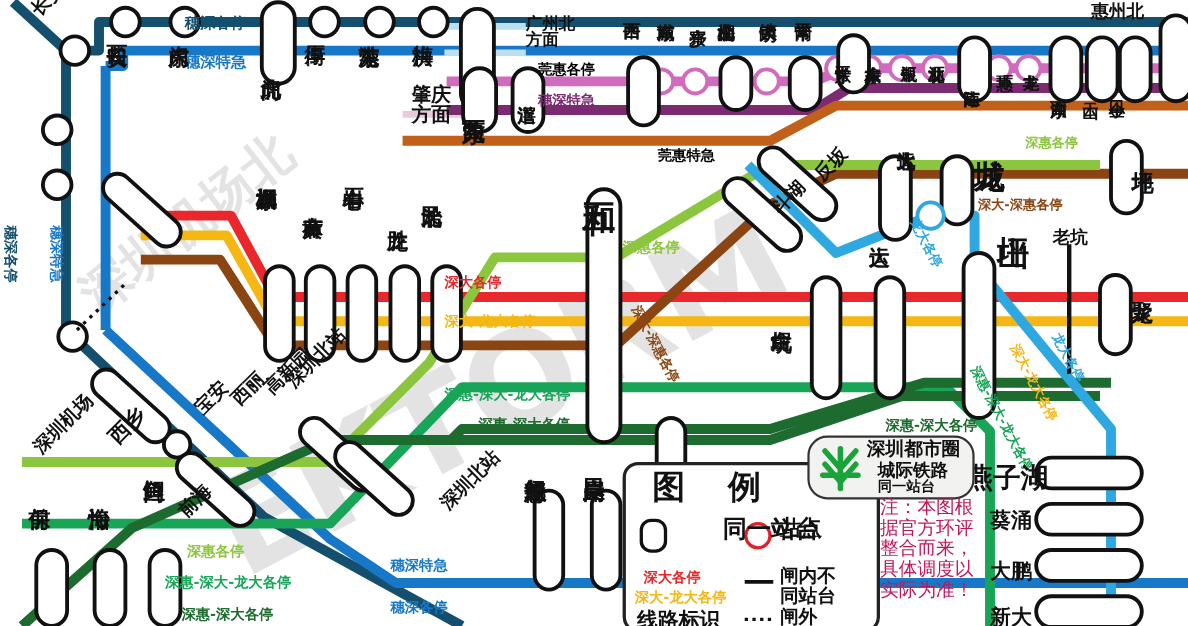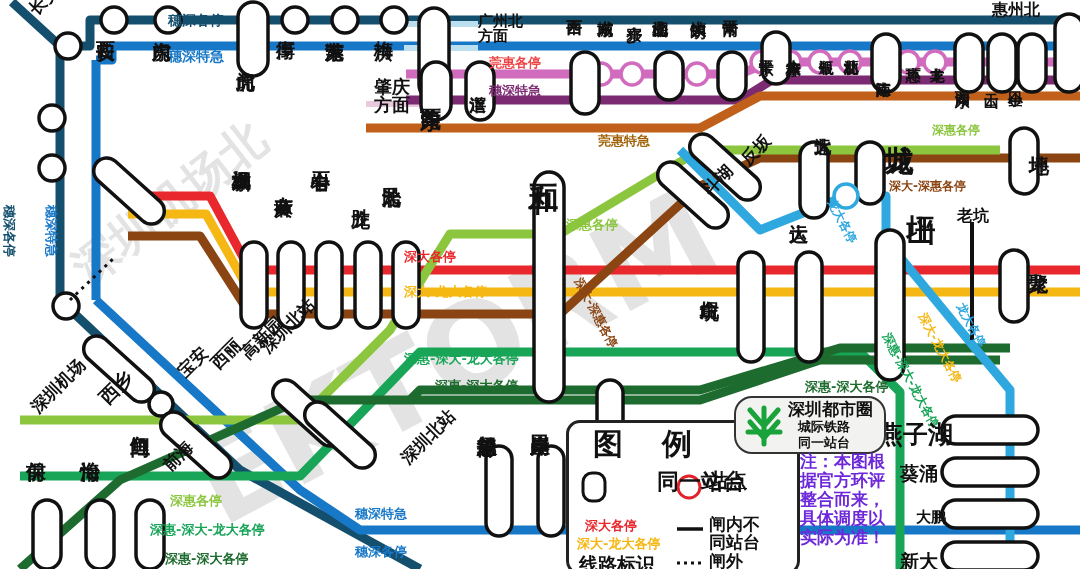--- a/index.html
+++ b/index.html
@@ -160,7 +160,7 @@
   <div id="line-label-layer">
       <div class="lineLbl" style="left: 168px; top: 12px; font-size: 14px; color: rgb(20, 80, 110);">穗深各停</div>
       <div class="lineLbl" style="left: 168px; top: 48px; font-size: 14px; color: rgb(24, 120, 200);">穗深特急</div>
-      <div class="lineLbl" style="left: 489px; top: 54px; font-size: 13px; color: #ef4444;">莞惠各停</div>
+      <div class="lineLbl" style="left: 489px; top: 54px; font-size: 13px; color: #000000;">莞惠各停</div>
       <div class="lineLbl" style="left: 489px; top: 82px; font-size: 13px; color: rgb(124, 42, 114);">穗深特急</div>
       <div class="lineLbl" style="left: 598px; top: 132px; font-size: 13px; color: #a16207; text-align: right;">莞惠特急</div>
       <div class="lineLbl" style="left: 404px; top: 248px; font-size: 13px; color: rgb(232, 40, 44);">深大各停</div>

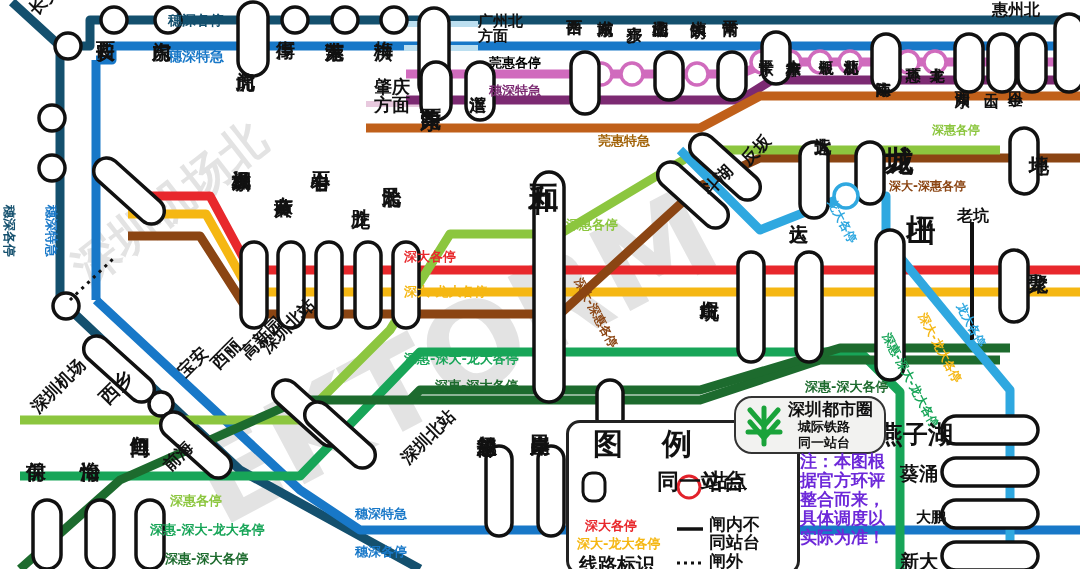--- a/index.html
+++ b/index.html
@@ -162,7 +162,7 @@
       <div class="lineLbl" style="left: 168px; top: 48px; font-size: 14px; color: rgb(24, 120, 200);">穗深特急</div>
       <div class="lineLbl" style="left: 489px; top: 54px; font-size: 13px; color: #000000;">莞惠各停</div>
       <div class="lineLbl" style="left: 489px; top: 82px; font-size: 13px; color: rgb(124, 42, 114);">穗深特急</div>
-      <div class="lineLbl" style="left: 598px; top: 132px; font-size: 13px; color: #a16207; text-align: right;">莞惠特急</div>
+      <div class="lineLbl" style="left: 598px; top: 132px; font-size: 13px; color: #000000; text-align: right;">莞惠特急</div>
       <div class="lineLbl" style="left: 404px; top: 248px; font-size: 13px; color: rgb(232, 40, 44);">深大各停</div>
       <div class="lineLbl" style="left: 404px; top: 283px; font-size: 13px; color: rgb(245, 183, 19);">深大-龙大各停</div>
       <div class="lineLbl" style="left: 566px; top: 216px; font-size: 13px; color: rgb(140, 198, 63);">深惠各停</div>

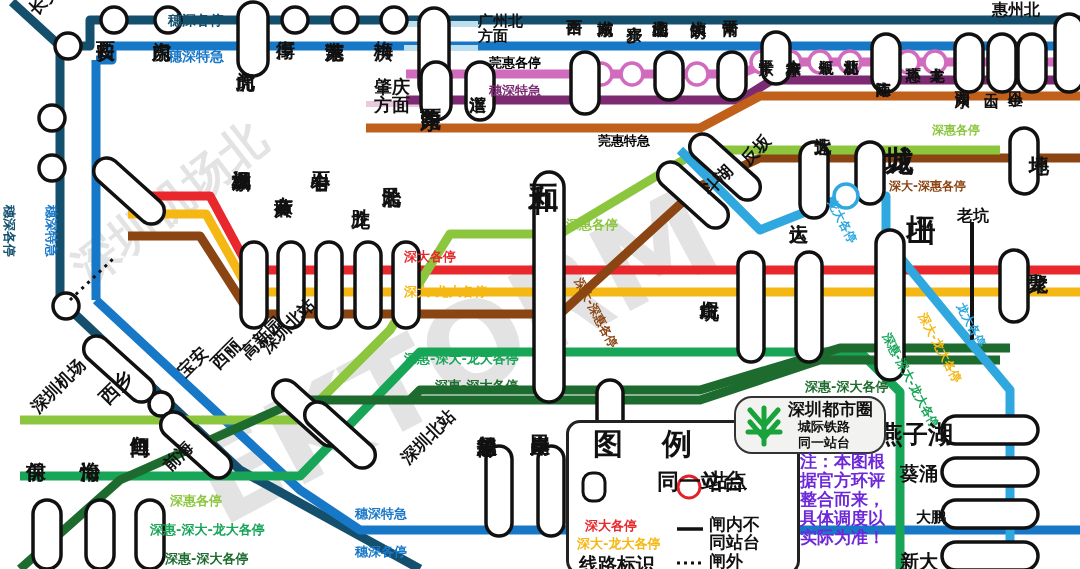--- a/index.html
+++ b/index.html
@@ -280,7 +280,7 @@
       </g>
     </svg>
     <div class="lbl" style="left:52px;top:3px;font-size:17px;text-align:right;">深圳都市圈</div>
-    <div class="lbl" style="left:62px;top:22px;font-size:13px;">城际铁路</div>
+    <div class="lbl" style="left:62px;top:22px;font-size:16px;">城际铁路</div>
     <div class="lbl" style="left:62px;top:38px;font-size:13px;">同一站台</div>
   </div>
 

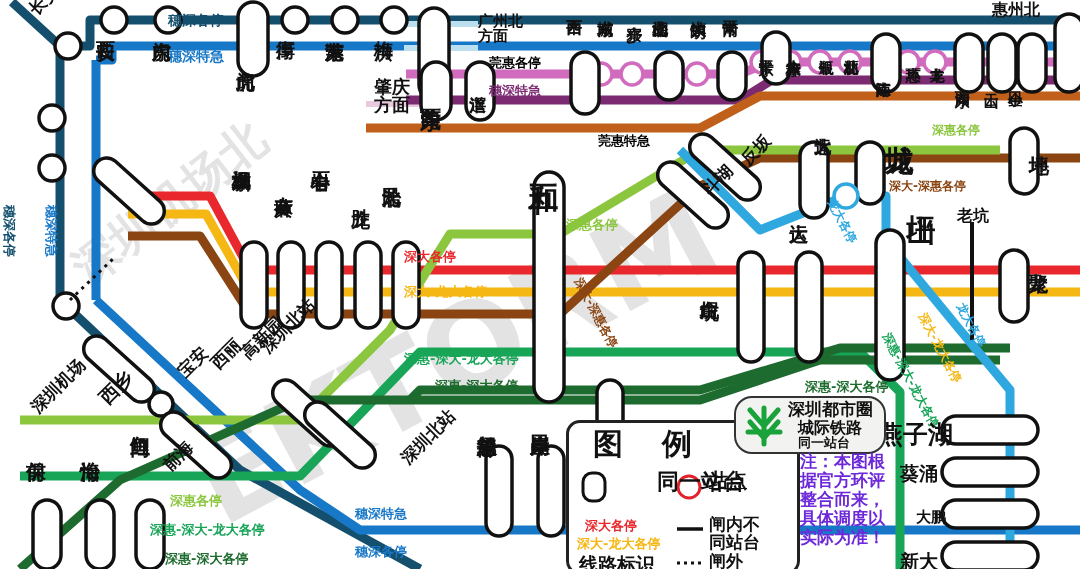--- a/index.html
+++ b/index.html
@@ -14,7 +14,7 @@
       transform-origin:0 0;z-index:0;}
   .legend{position:absolute;background:#fff;border:3px solid #222;border-radius:14px;}
   .badge{position:absolute;background:#f2f2f0;border:2.5px solid #333;border-radius:18px;}
-  .note{position:absolute;color:#6d28d9;font-weight:700;line-height:1.12;white-space:pre;}
+  .note{position:absolute;color:#be185d;font-weight:400;line-height:1.12;white-space:pre;}
 </style>
 </head>
 <body>

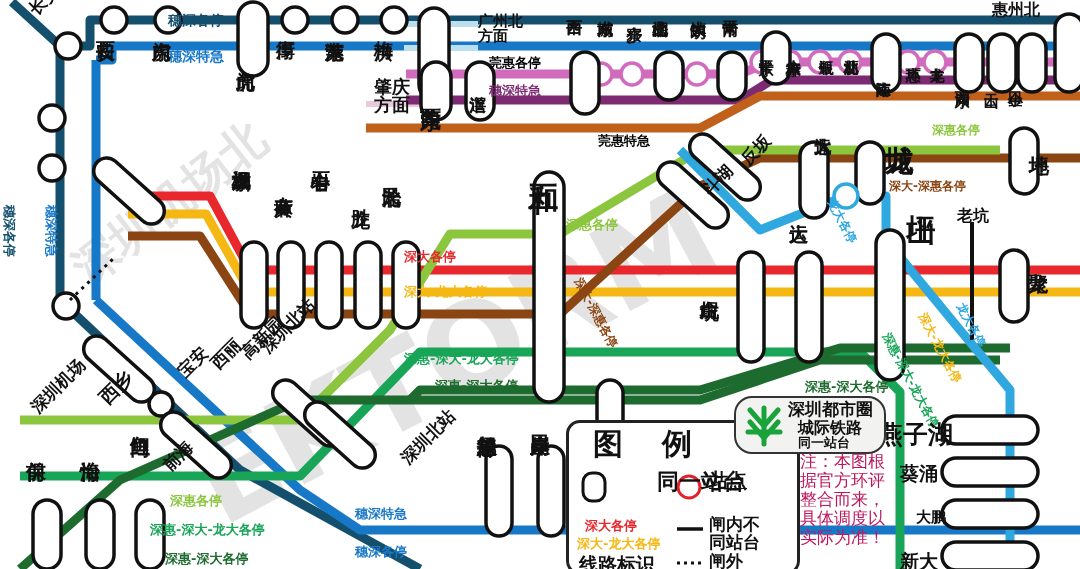--- a/index.html
+++ b/index.html
@@ -246,7 +246,7 @@
       <div class="lbl vert" style="left: 530px; top: 420px; font-size: 20px;">皇岗口岸</div>
       <div class="lbl" style="left: 878px; top: 422px; font-size: 25px;">燕子湖</div>
       <div class="lbl" style="left: 900px; top: 464px; font-size: 19px;">葵涌</div>
-      <div class="lbl" style="left: 900px; top: 510px; font-size: 15px; margin-left: 16px;">大鹏</div>
+      <div class="lbl" style="left: 900px; top: 510px; font-size: 19px;">大鹏</div>
       <div class="lbl" style="left: 900px; top: 552px; font-size: 19px;">新大</div>
     </div>
 

